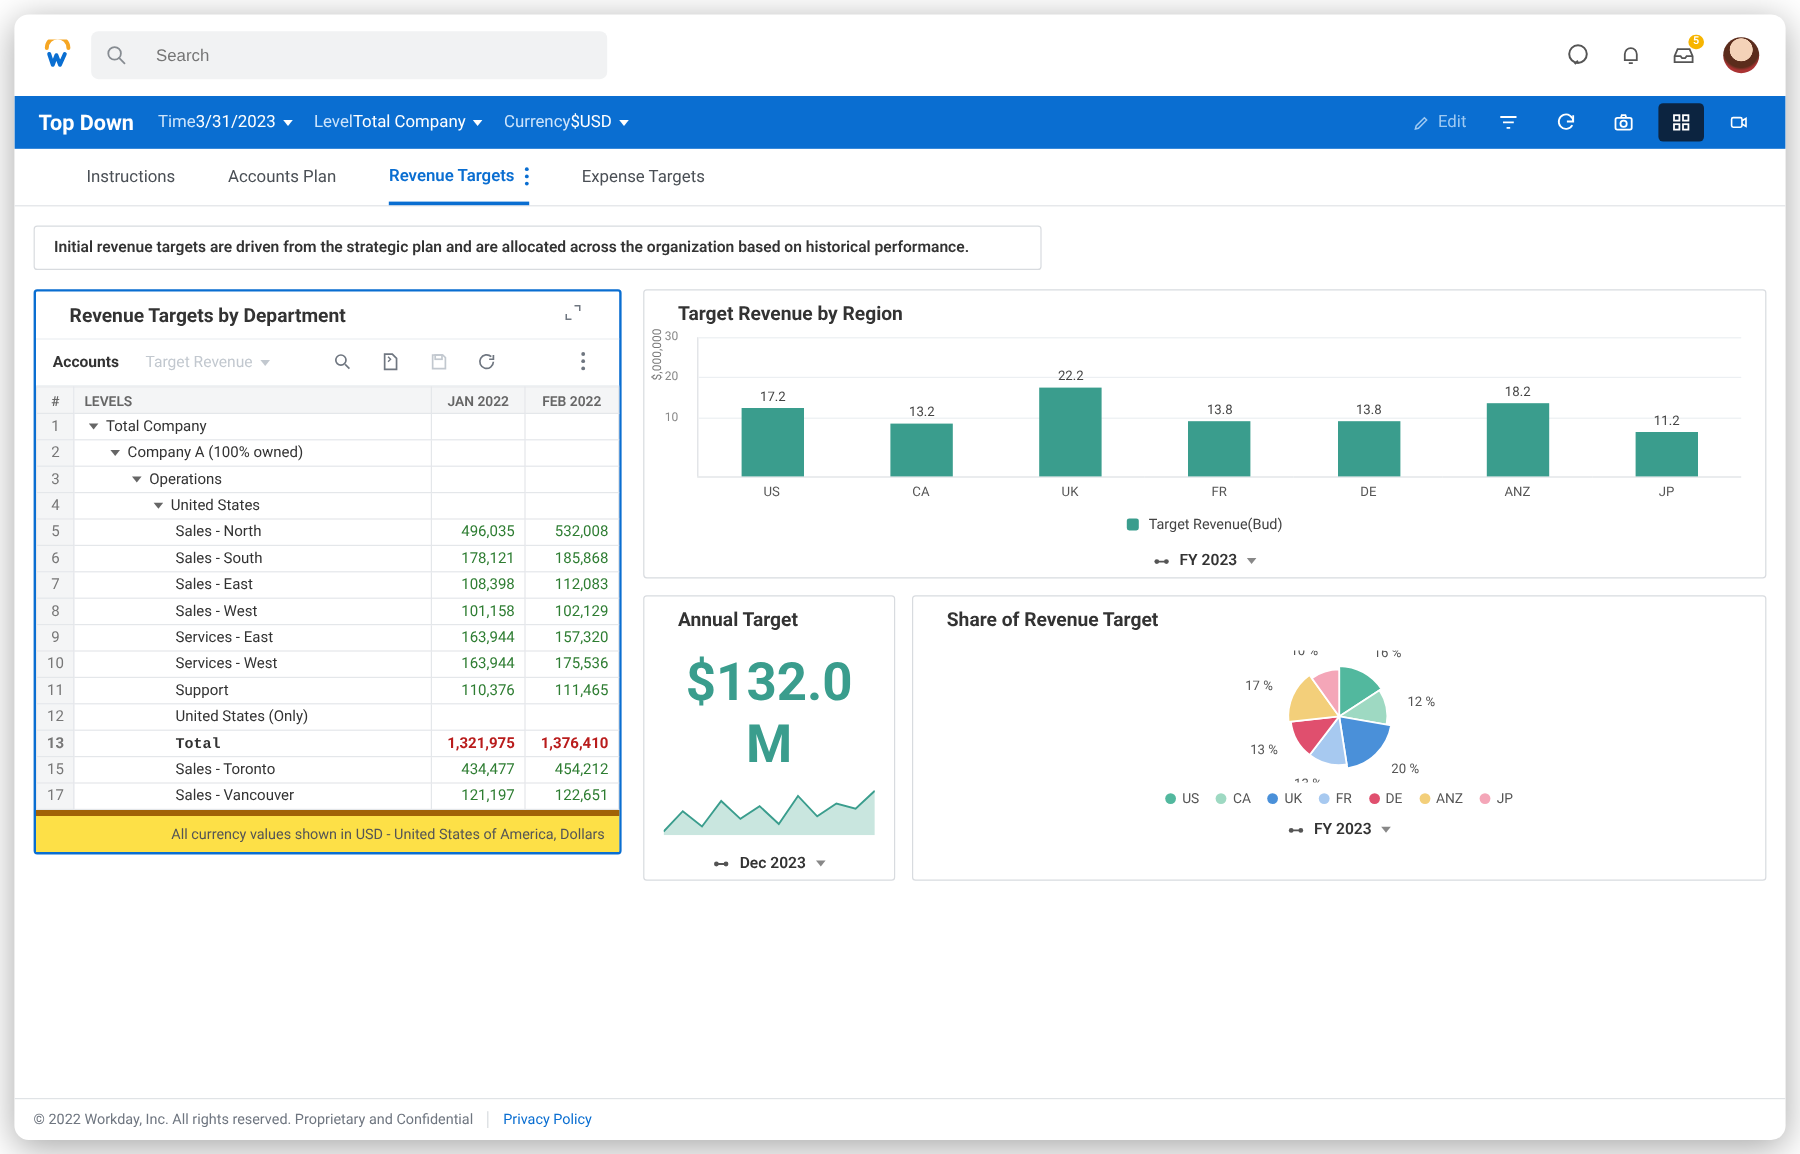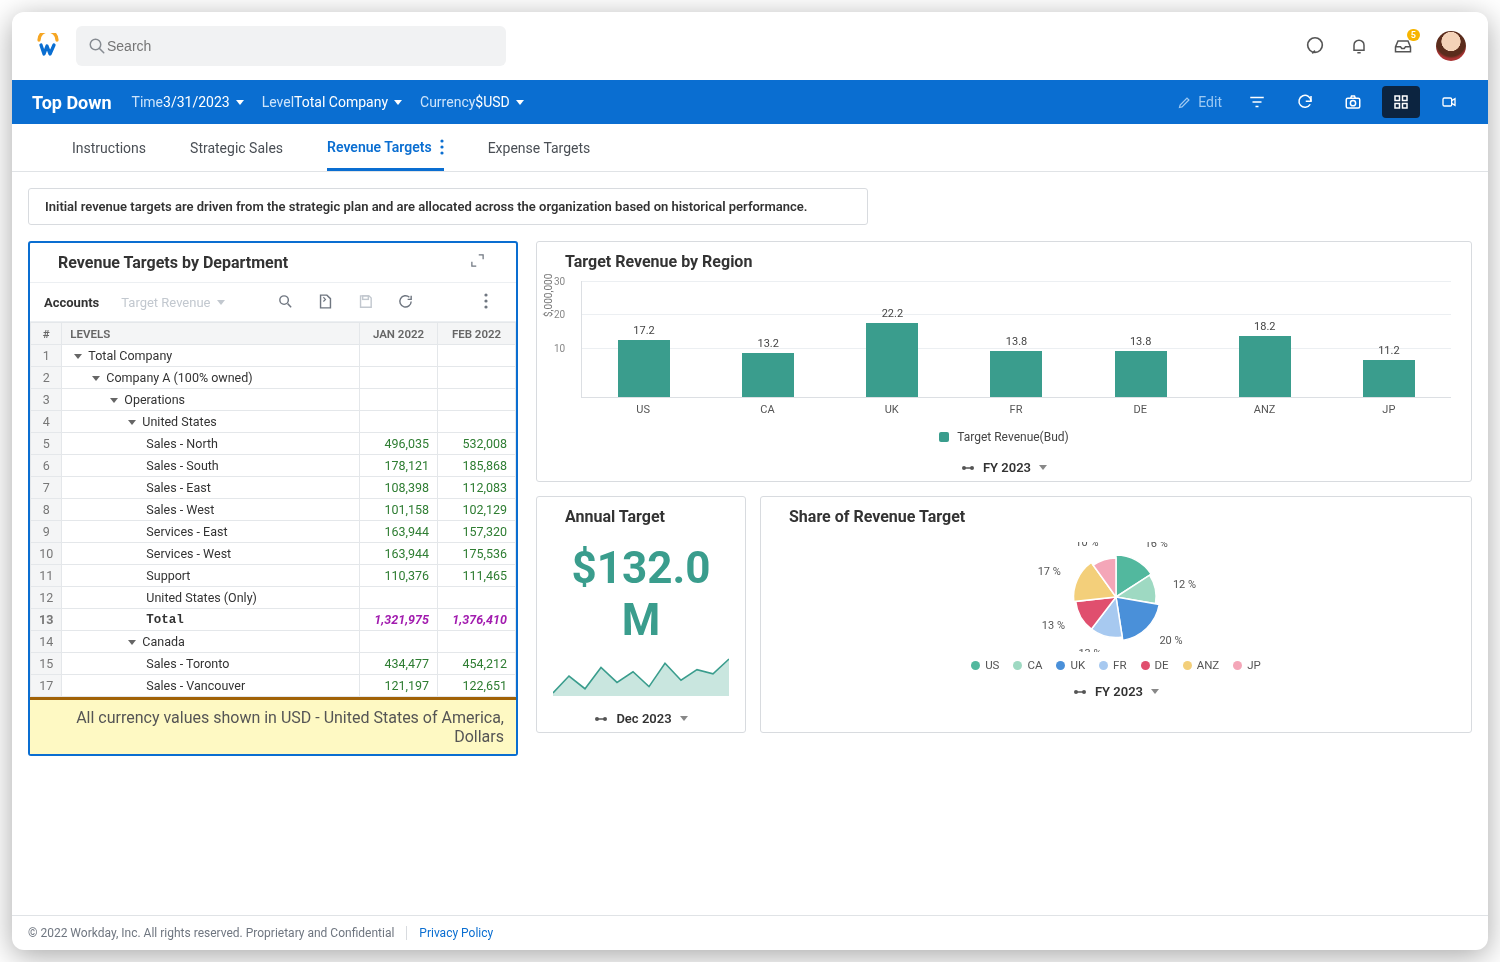--- a/index.html
+++ b/index.html
@@ -11,7 +11,7 @@
   
   .topbar { display: flex; align-items: center; padding: 14px 22px; gap: 14px; }
   .logo { width: 28px; height: 28px; display: flex; align-items: center; justify-content: center; }
-  .searchwrap { flex: 0 0 430px; background: #f1f2f3; border-radius: 6px; display: flex; align-items: center; height: 40px; padding: 0 12px; color: #878c92; gap: 1px; }
+  .searchwrap { flex: 0 0 430px; background: #f1f2f3; border-radius: 6px; display: flex; align-items: center; height: 40px; padding: 0 12px; color: #878c92; gap: 24px; }
   .searchwrap input { border: none; background: transparent; outline: none; flex: 1; font-size: 14px; color: #555; }
   .topbar-spacer { flex: 1; }
   .topicons { display: flex; align-items: center; gap: 22px; color: #555; }

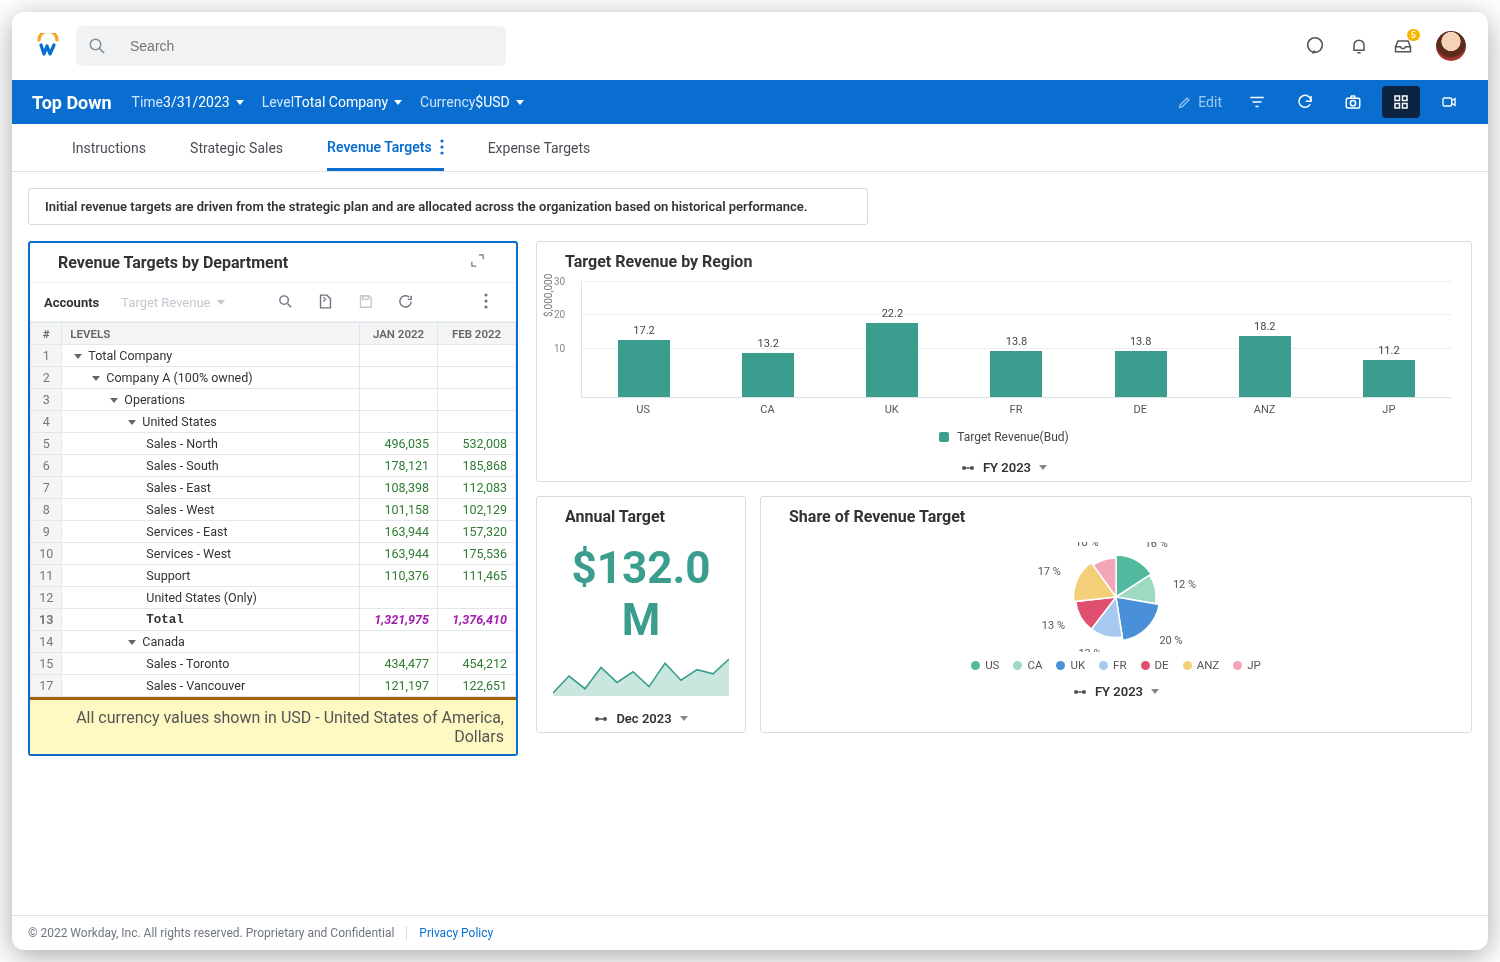--- a/index.html
+++ b/index.html
@@ -212,7 +212,7 @@
 
   <div class="tabbar">
     <div class="tab">Instructions</div>
-    <div class="tab">Strategic Sales</div>
+    <div class="tab">Accounts Plan</div>
     <div class="tab active">
       <span>Revenue Targets</span>
       <svg width="4" height="16" viewBox="0 0 4 16">

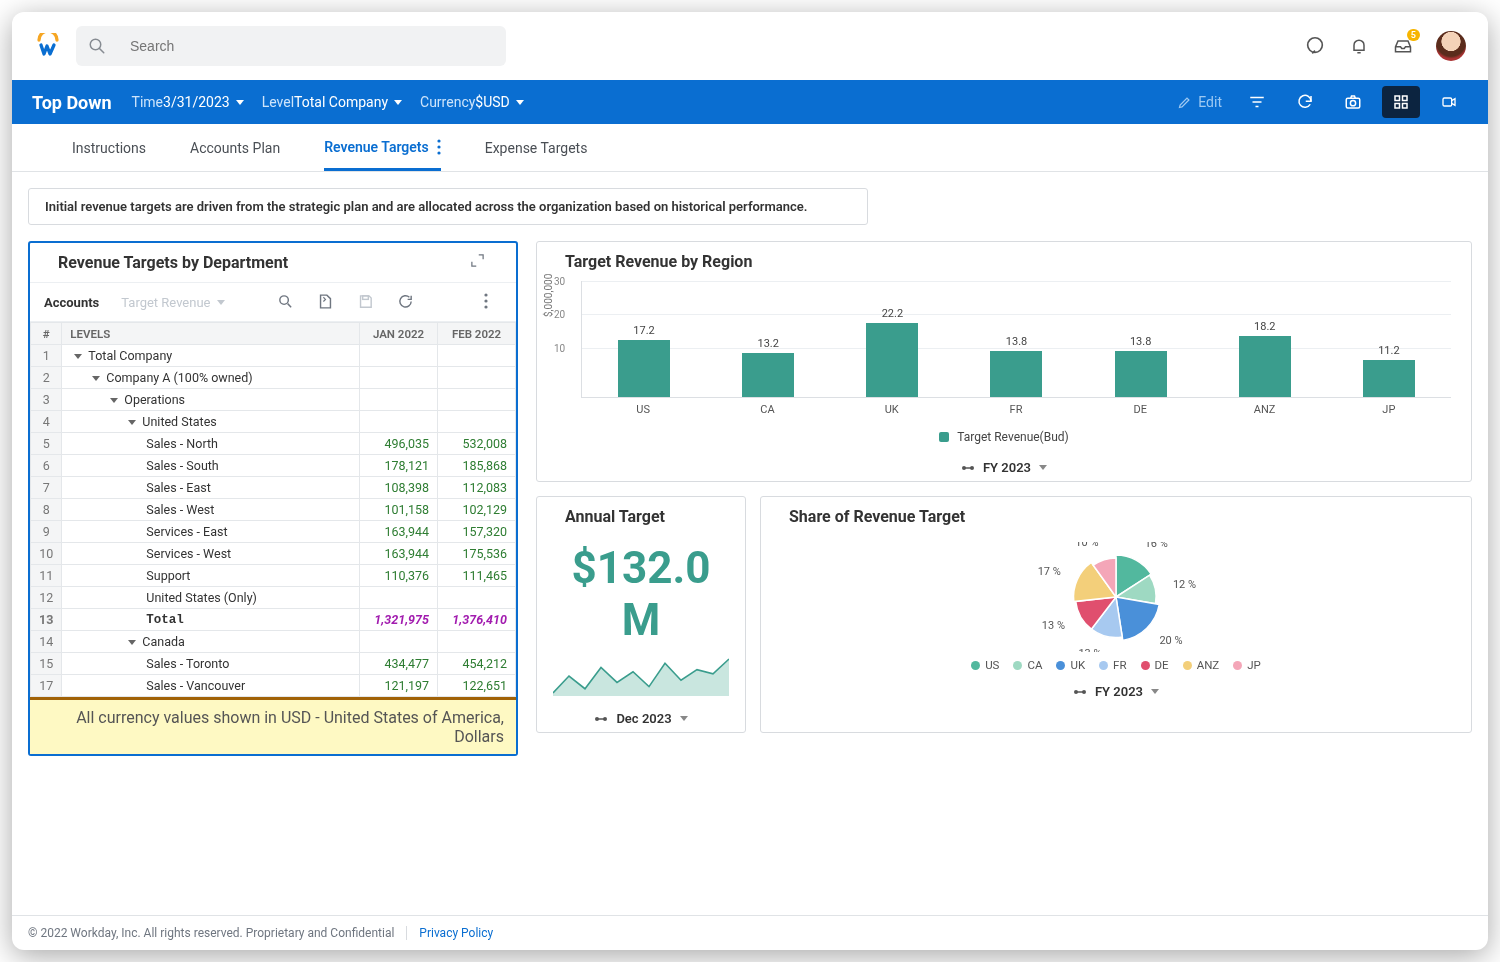--- a/index.html
+++ b/index.html
@@ -65,7 +65,7 @@
   table.tree .level-cell { padding-left: 10px; white-space: nowrap; }
   table.tree .valcell { text-align: right; width: 78px; color: #2e7d32; }
   table.tree .bold-row td { font-weight: 700; }
-  table.tree .bold-row .valcell { color: #a21caf; font-style: italic; }
+  table.tree .bold-row .valcell { color: #b91c1c; }
   .tri { display: inline-block; width: 0; height: 0; margin-right: 6px; border-left: 4px solid transparent; border-right: 4px solid transparent; border-top: 5px solid #666; vertical-align: middle; }
   .footer-note { background: #fef9c3; text-align: right; font-size: 16px; color: #555; padding: 8px 12px; border-top: 3px solid #a16207; }
 

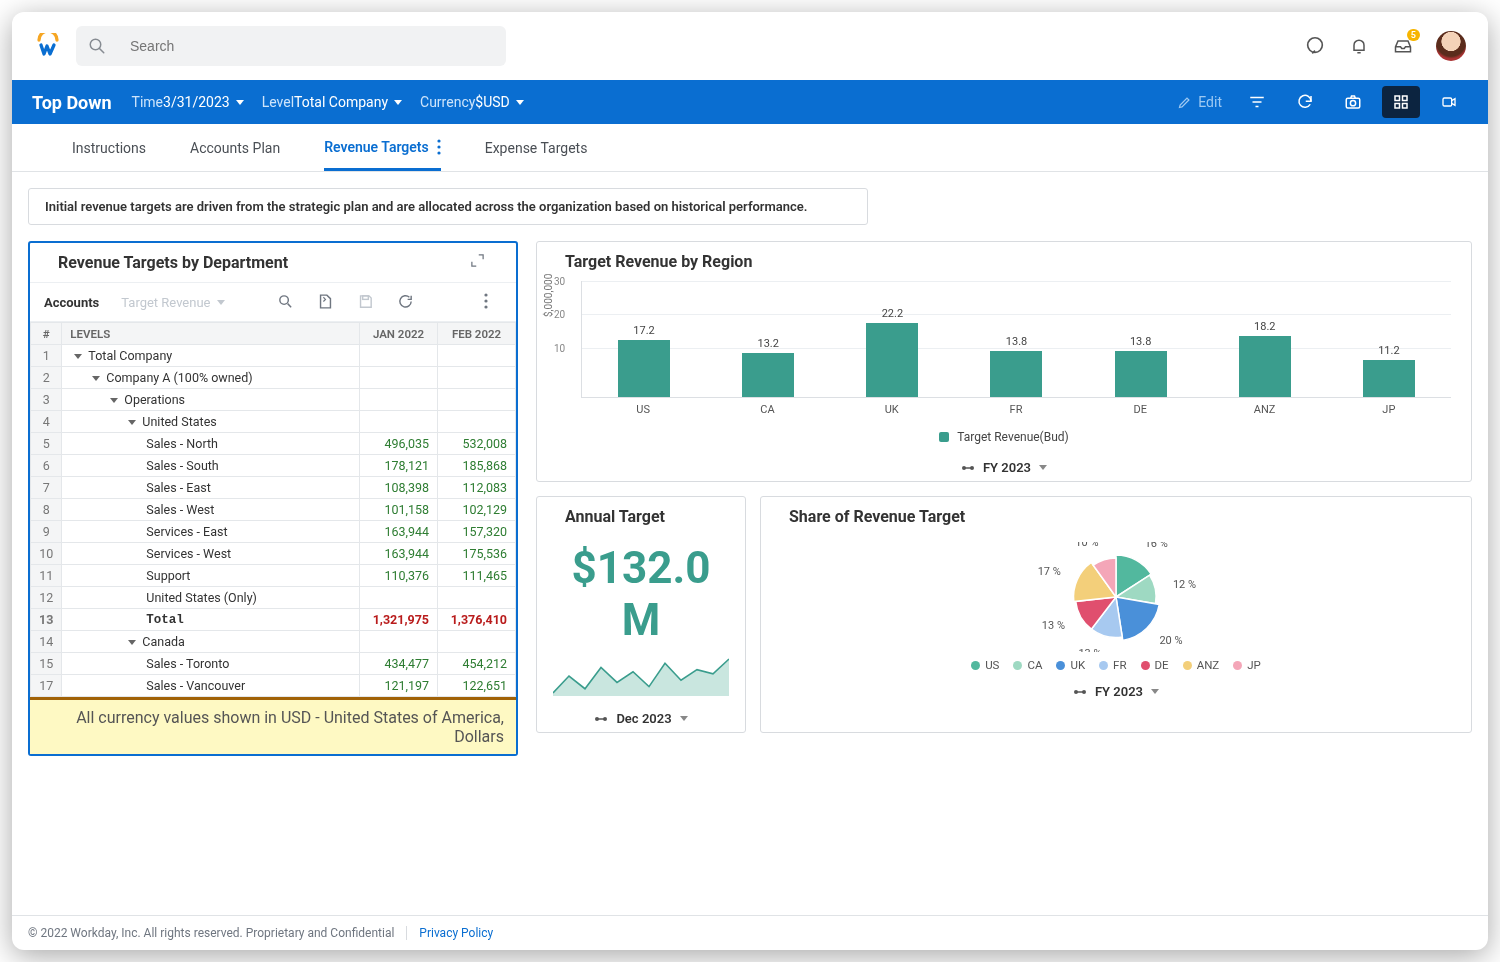--- a/index.html
+++ b/index.html
@@ -356,12 +356,6 @@
                 <td class="level-cell" style="padding-left: 84px; font-family: Liberation Mono, monospace;">Total</td>
                 <td class="valcell">1,321,975</td>
                 <td class="valcell">1,376,410</td>
-              </tr>
-              <tr>
-                <td class="rownum">14</td>
-                <td class="level-cell" style="padding-left: 66px;"><span class="tri"></span>Canada</td>
-                <td class="valcell"></td>
-                <td class="valcell"></td>
               </tr>
               <tr>
                 <td class="rownum">15</td>

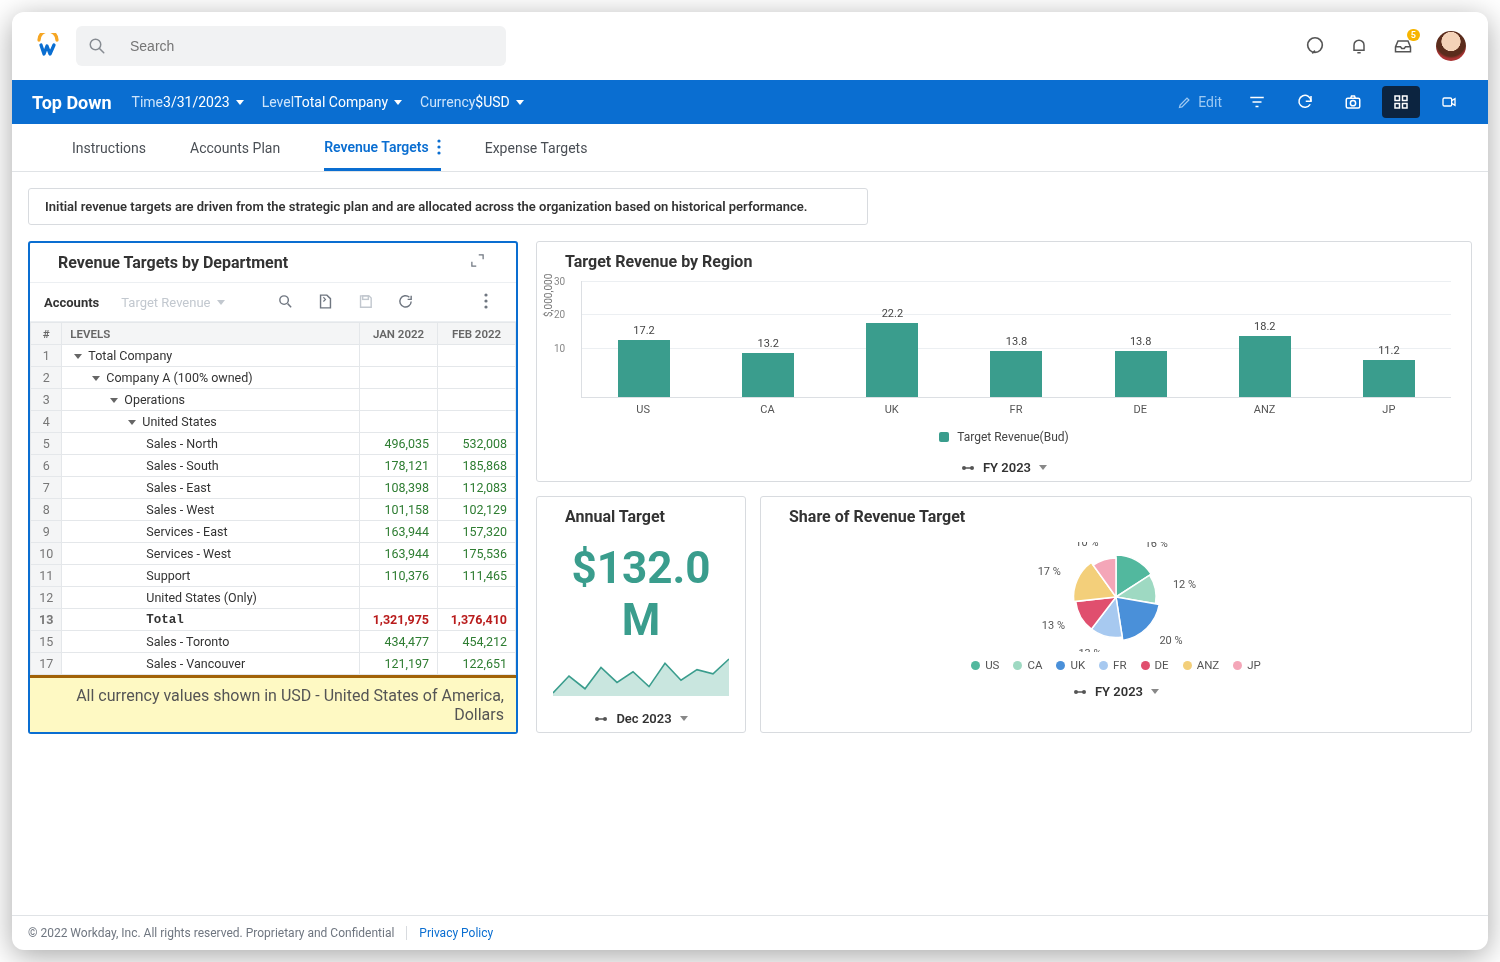--- a/index.html
+++ b/index.html
@@ -67,7 +67,7 @@
   table.tree .bold-row td { font-weight: 700; }
   table.tree .bold-row .valcell { color: #b91c1c; }
   .tri { display: inline-block; width: 0; height: 0; margin-right: 6px; border-left: 4px solid transparent; border-right: 4px solid transparent; border-top: 5px solid #666; vertical-align: middle; }
-  .footer-note { background: #fef9c3; text-align: right; font-size: 16px; color: #555; padding: 8px 12px; border-top: 3px solid #a16207; }
+  .footer-note { background: #fde047; text-align: right; font-size: 12px; color: #555; padding: 8px 12px; border-top: 5px solid #a16207; }
 
   
   .chart-region-body { padding: 0 20px 8px 44px; position: relative; }

